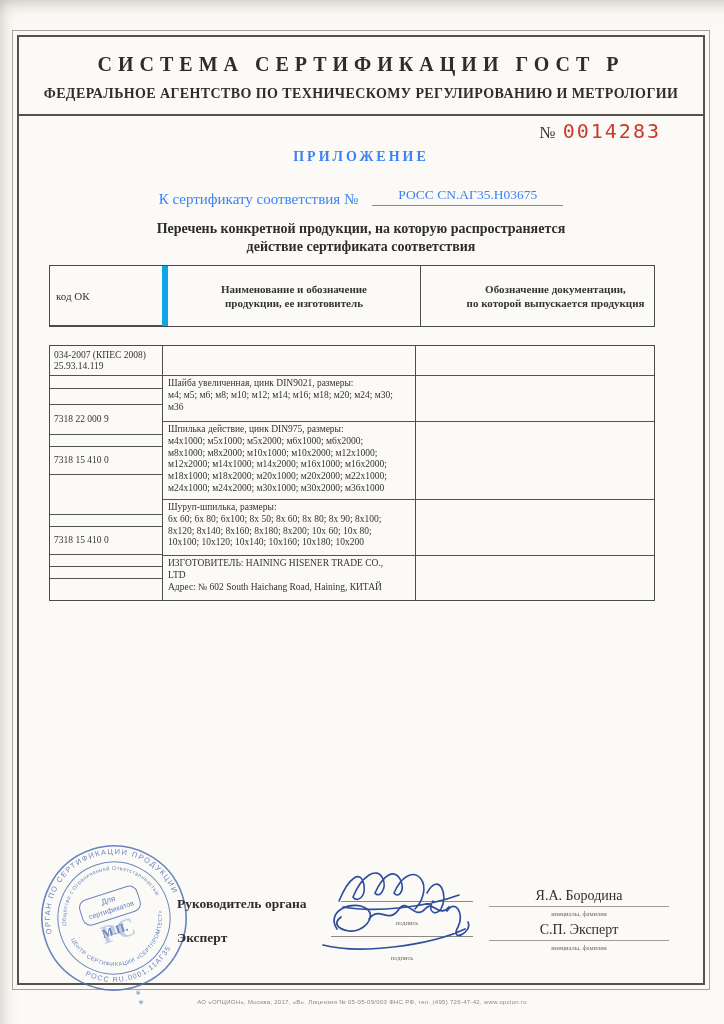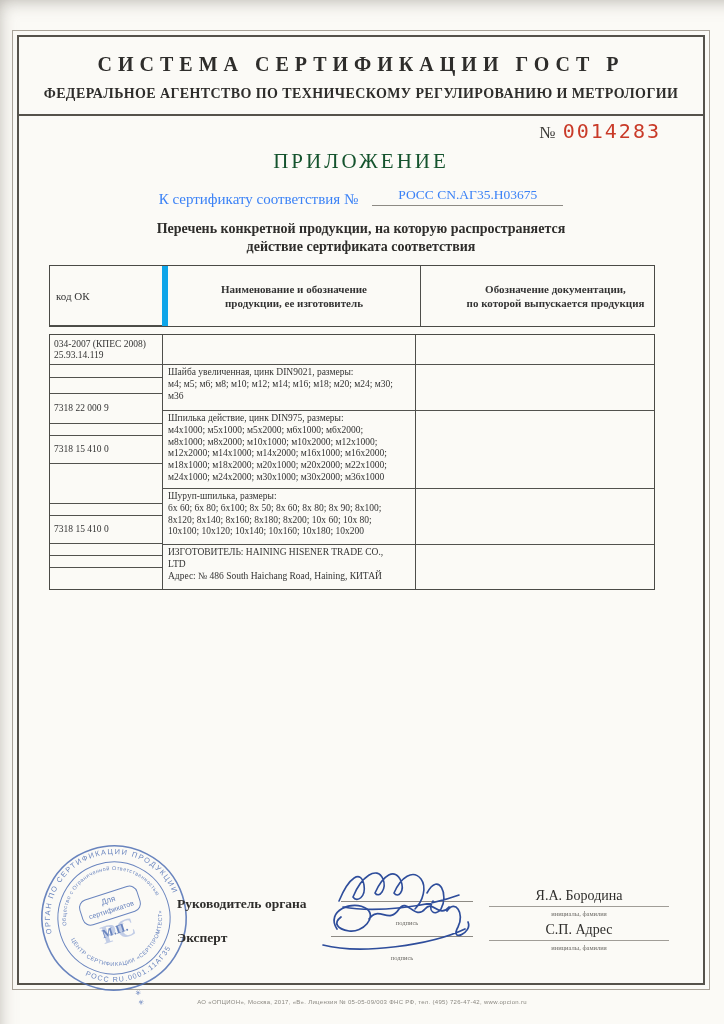--- a/index.html
+++ b/index.html
@@ -23,7 +23,7 @@
   .num-value { font-family:"DejaVu Sans Mono",monospace; font-size:20px; letter-spacing:2px; color:#c93a28; }
 
   .doc-title { position:absolute; top:112px; left:0; width:100%; text-align:center;
-               font-size:21px; font-weight:normal; letter-spacing:3px; color:#14532d; }
+               font-size:14px; font-weight:bold; letter-spacing:3px; color:#3b82f6; }
 
   .cert-line { position:absolute; top:153px; left:0; width:100%; text-align:center; color:#3b82f6; }
   .cert-label { font-size:15px; }

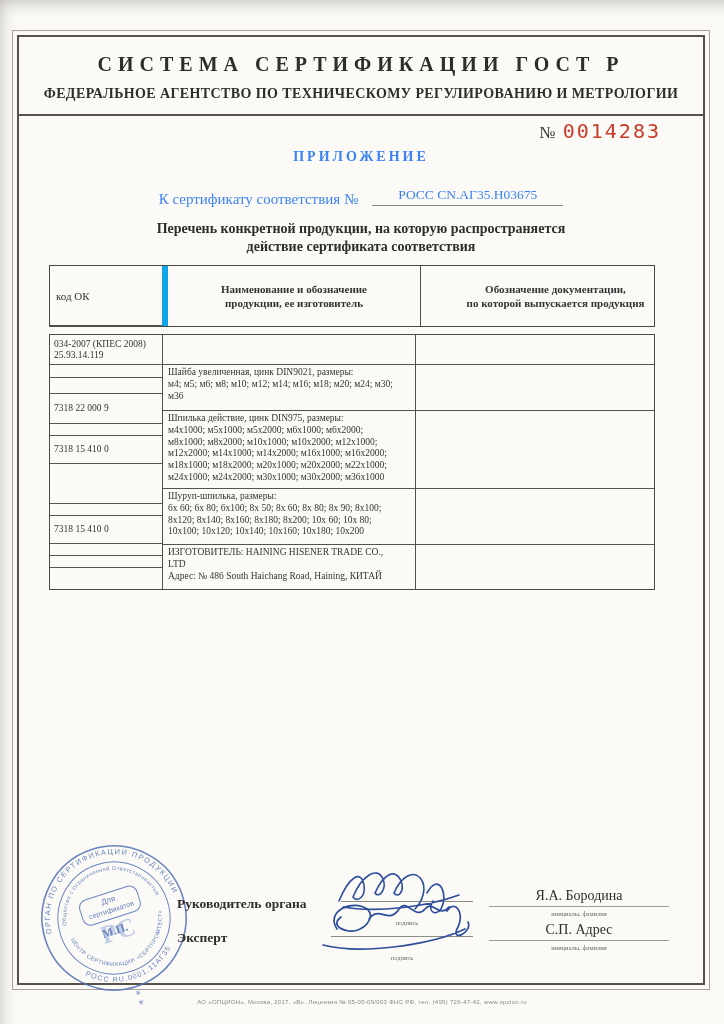--- a/index.html
+++ b/index.html
@@ -37,7 +37,7 @@
 
   
   .tbl { position:absolute; top:228px; left:30px; width:606px; font-size:9.5px; color:#333; }
-  .tbl-head { display:flex; border:1.5px solid #4a4a46; height:62px; box-sizing:border-box; margin-bottom:7px; }
+  .tbl-head { display:flex; border:1.5px solid #4a4a46; height:62px; box-sizing:border-box; margin-bottom:18px; }
   .th-col1 { width:112px; display:flex; flex-direction:column; }
   .th-col1 > div { flex:1; display:flex; align-items:center; padding-left:6px; font-size:11px; }
   .th-col1 > div:first-child { border-bottom:1px solid #4e4e4a; }

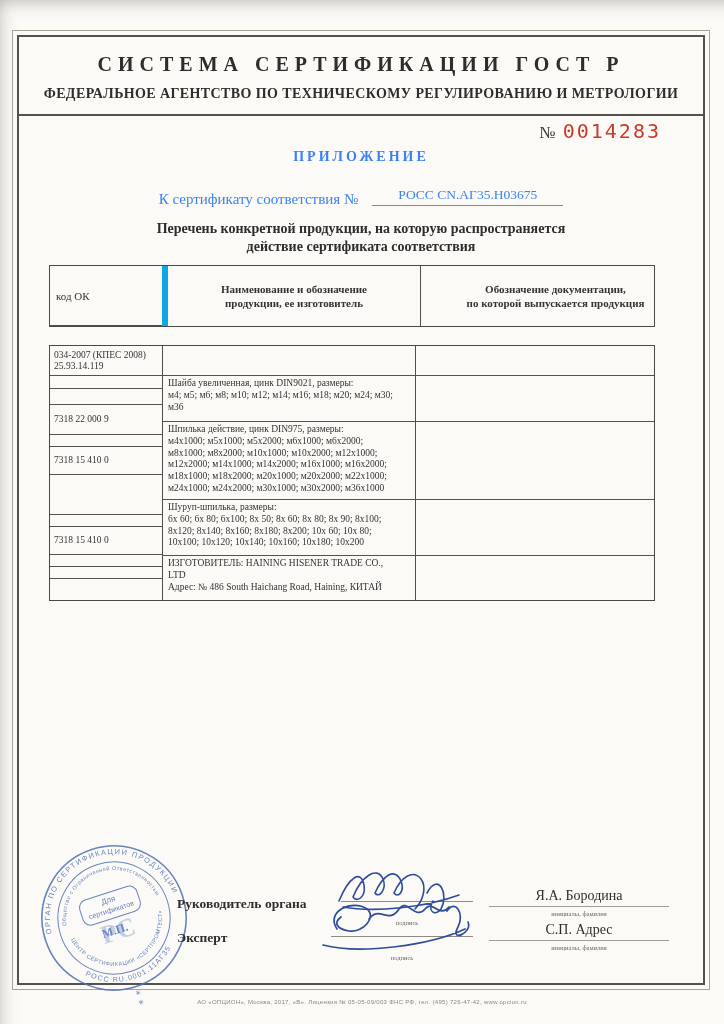--- a/index.html
+++ b/index.html
@@ -142,7 +142,7 @@
 10х100; 10х120; 10х140; 10х160; 10х180; 10х200</div>
             <div class="cell prod-cell pre nb" style="height:44px">ИЗГОТОВИТЕЛЬ: HAINING HISENER TRADE CO.,
 LTD
-Адрес: № 486 South Haichang Road, Haining, КИТАЙ</div>
+Адрес: № 602 South Haichang Road, Haining, КИТАЙ</div>
           </div>
 
           <div class="col col-docs">

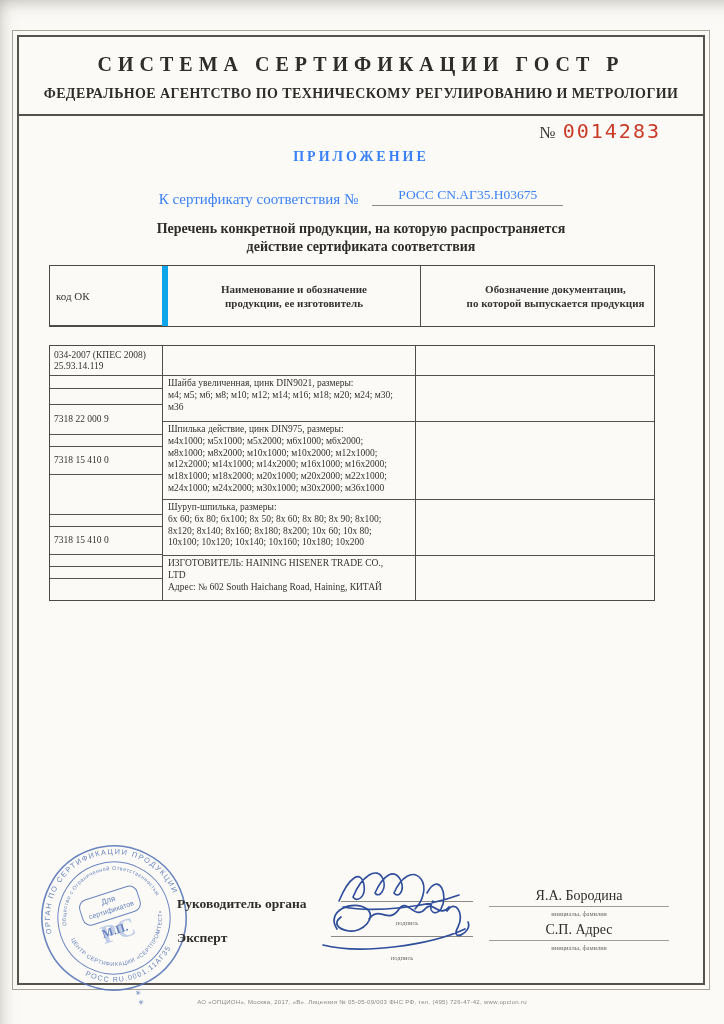--- a/index.html
+++ b/index.html
@@ -206,7 +206,7 @@
       <div class="name-line" style="left:470px; top:851px; width:180px; height:18px;"></div>
       <div class="tiny-cap" style="left:470px; top:873px; width:180px;">инициалы, фамилия</div>
 
-      <div class="name" style="left:470px; top:885px; width:180px;">С.П. Адрес</div>
+      <div class="name" style="left:470px; top:885px; width:180px;">С.П. Эксперт</div>
       <div class="name-line" style="left:470px; top:885px; width:180px; height:18px;"></div>
       <div class="tiny-cap" style="left:470px; top:907px; width:180px;">инициалы, фамилия</div>
 

